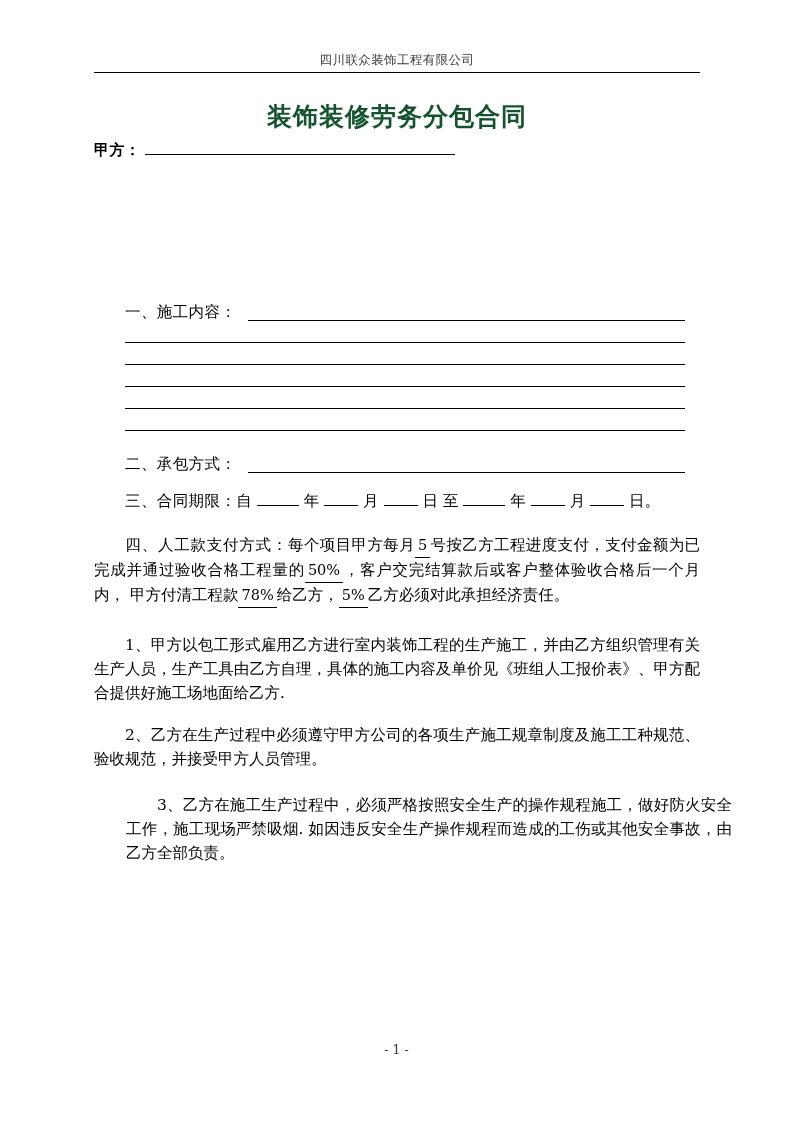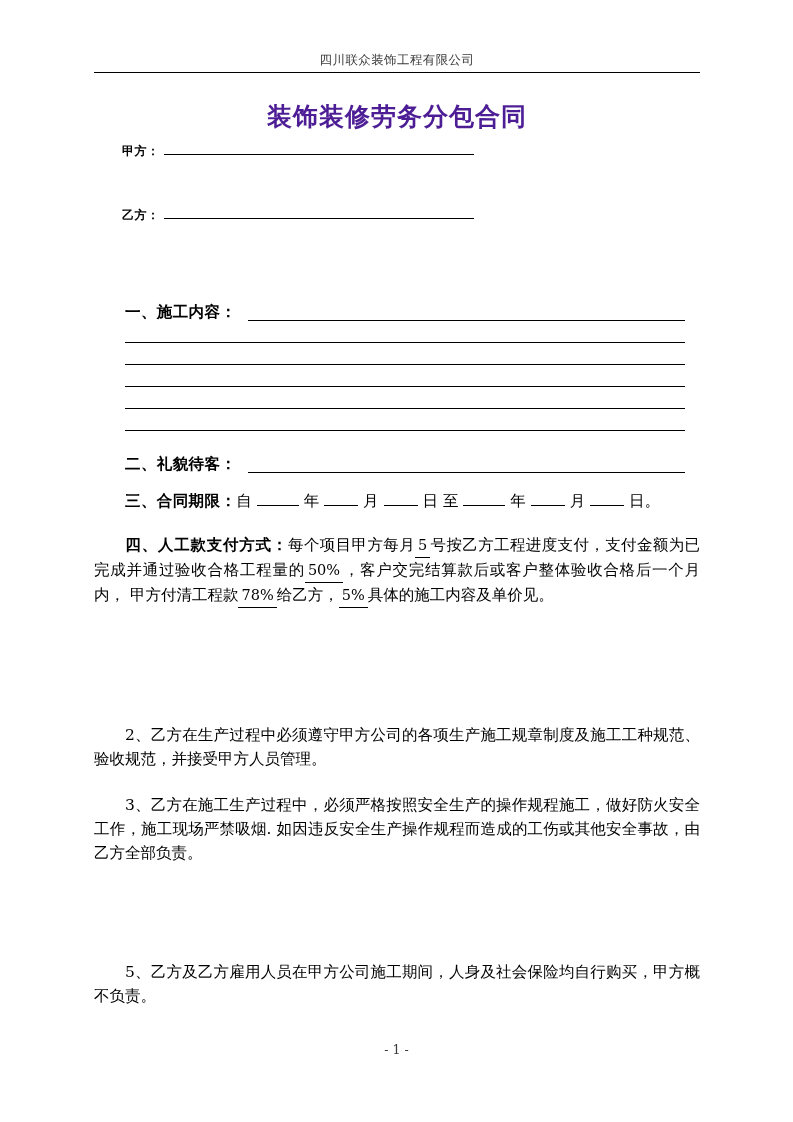--- a/index.html
+++ b/index.html
@@ -53,7 +53,7 @@
     font-weight: bold;
     letter-spacing: 1px;
     line-height: 36px;
-    color: #4c1d95;
+    color: #14532d;
   }
   .party-row {
     position: absolute;

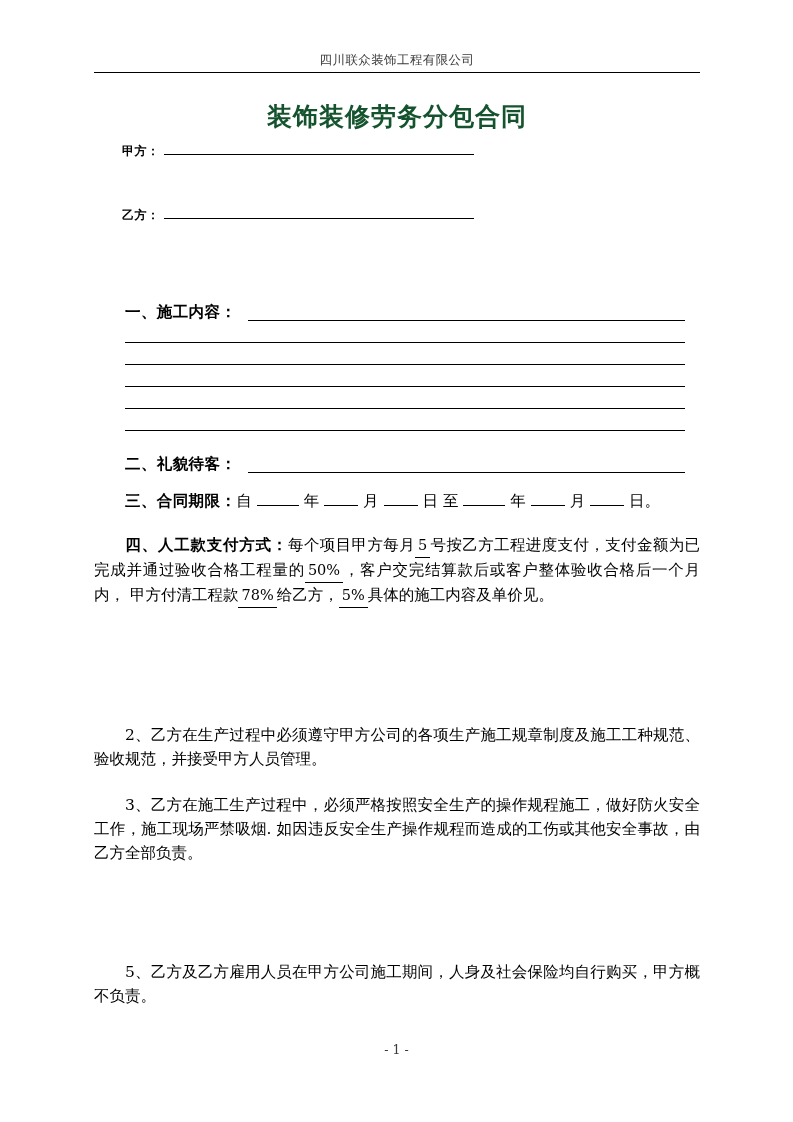--- a/index.html
+++ b/index.html
@@ -58,11 +58,10 @@
   .party-row {
     position: absolute;
     left: 94px;
-    font-size: 12px;
+    font-size: 15px;
     font-weight: bold;
     letter-spacing: 0.5px;
     white-space: nowrap;
-    margin-left: 28px;
   }
   .party-row .fill {
     display: inline-block;

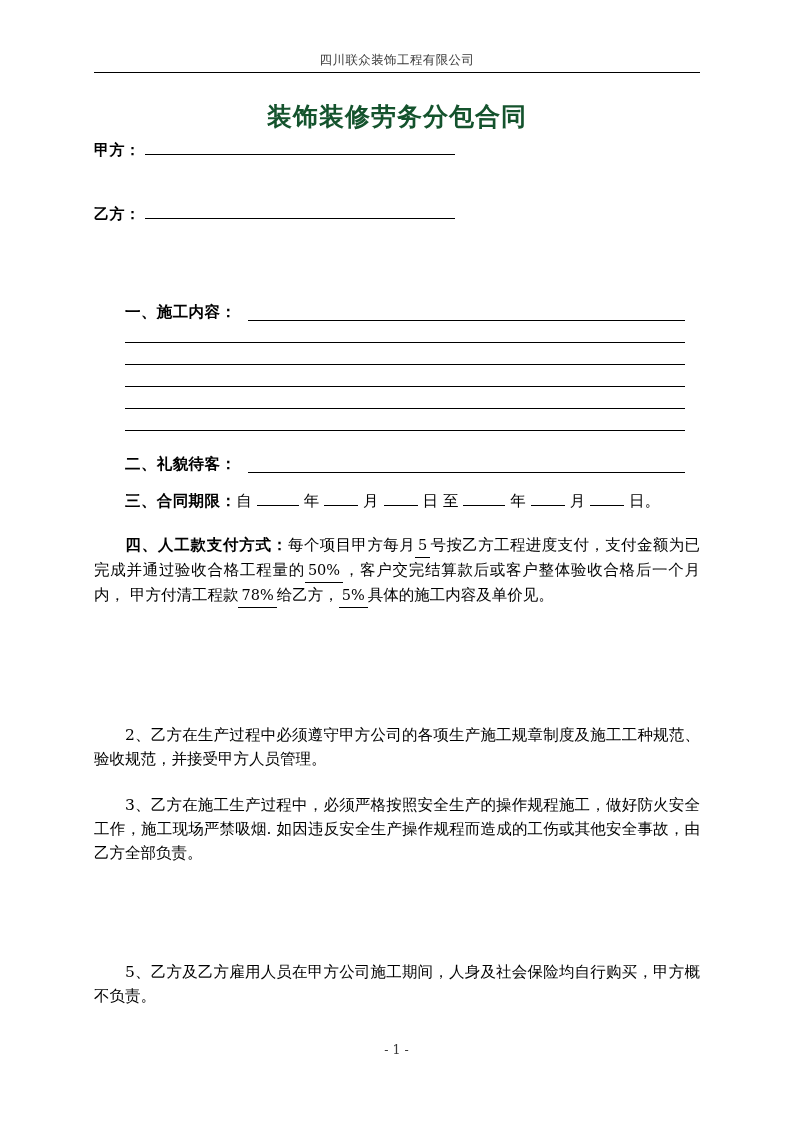--- a/index.html
+++ b/index.html
@@ -141,9 +141,6 @@
     <span>甲方：</span><span class="fill" style="width:310px;"></span>
   </div>
 
-  <div class="party-row" style="top:202px;">
-    <span>乙方：</span><span class="fill" style="width:310px;"></span>
-  </div>
 
 
   <div class="para" style="top:300px;">

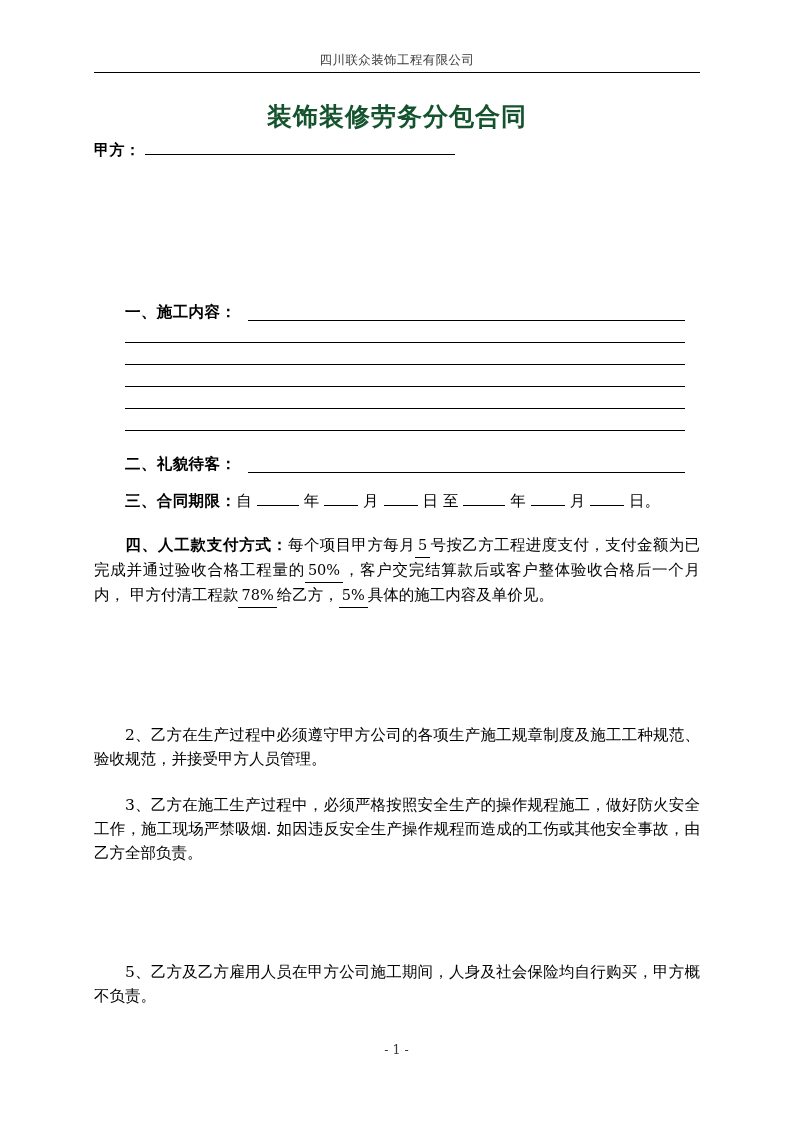--- a/index.html
+++ b/index.html
@@ -81,7 +81,7 @@
   }
   .indent { display: inline-block; width: 31px; }
   .sec-head {
-    font-weight: bold;
+    font-weight: normal;
     letter-spacing: 0.4px;
   }
   .ul-inline {

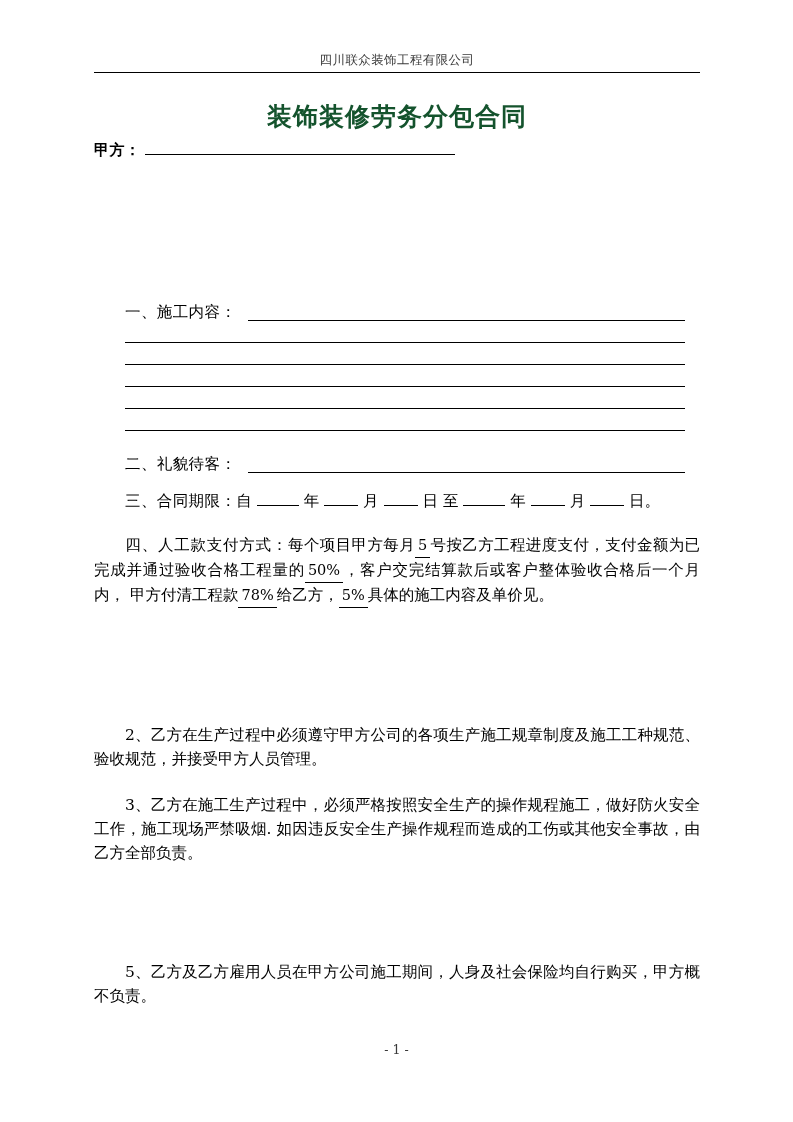--- a/index.html
+++ b/index.html
@@ -155,7 +155,7 @@
   <div class="blank-line" style="top:430px;"></div>
 
   <div class="para" style="top:452px;">
-    <span class="indent"></span><span class="sec-head">二、礼貌待客：</span>
+    <span class="indent"></span><span class="sec-head">二、承包方式：</span>
   </div>
   <div class="sec-line" style="left:248px; top:472px; width:437px;"></div>
 

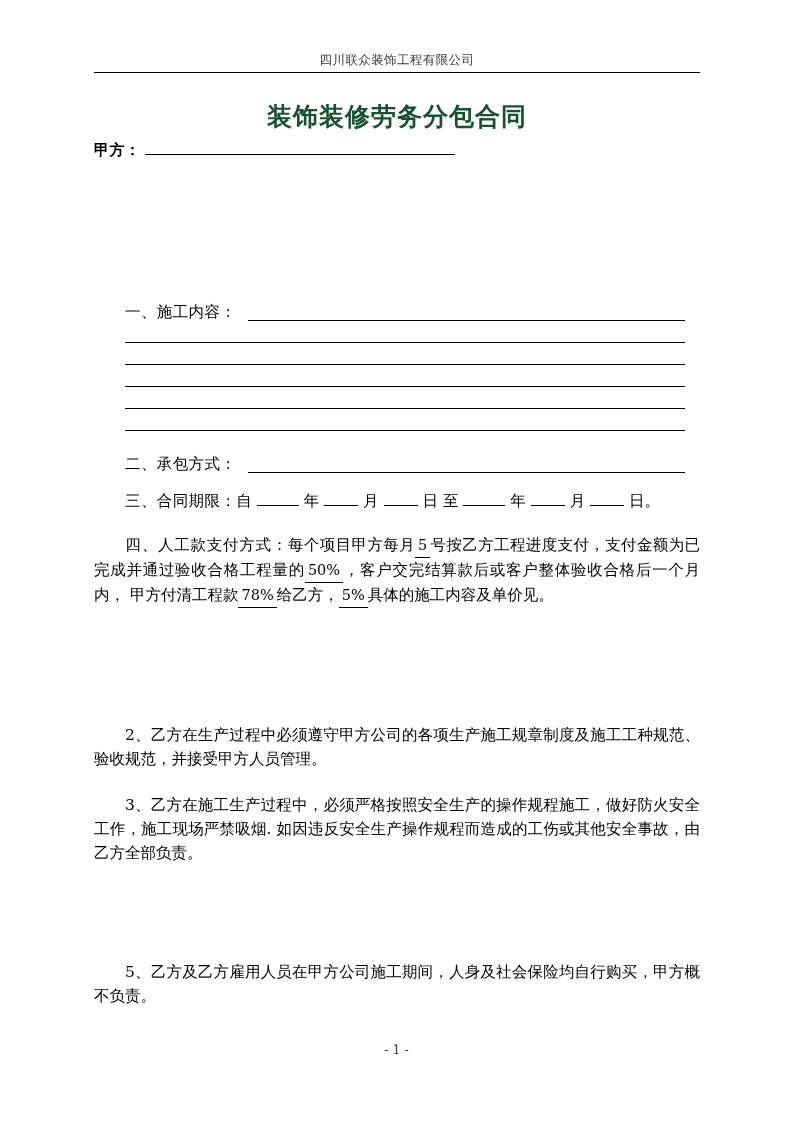--- a/index.html
+++ b/index.html
@@ -177,7 +177,7 @@
   </div>
 
   <div class="para" style="top:533px;">
-    <span class="indent"></span><span class="sec-head">四、人工款支付方式：</span><span>每个项目甲方每月</span><span class="val">5</span><span>号按乙方工程进度支付，支付金额为已完成并通过验收合格工程量的</span><span class="val">50%</span><span>，客户交完结算款后或客户整体验收合格后一个月内，  甲方付清工程款</span><span class="val">78%</span><span>给乙方，</span><span class="val">5%</span><span>具体的施工内容及单价见。</span>
+    <span class="indent"></span><span class="sec-head">四、人工款支付方式：</span><span>每个项目甲方每月</span><span class="val">5</span><span>号按乙方工程进度支付，支付金额为已完成并通过验收合格工程量的</span><span class="val">50%</span><span>，客户交完结算款后或客户整体验收合格后一个月内，  甲方付清工程款</span><span class="val">78%</span><span>给乙方，</span><span class="val">5%</span><span>乙方必须对此承担经济责任。</span>
   </div>
 
 

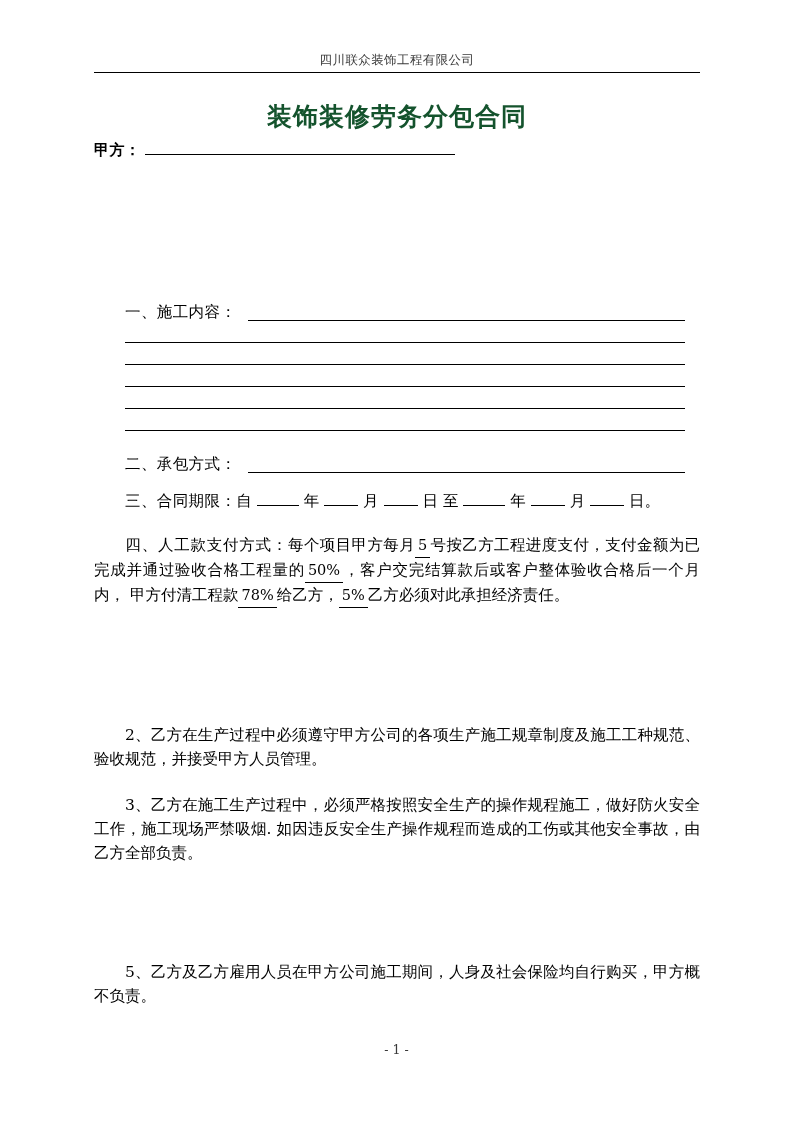--- a/index.html
+++ b/index.html
@@ -181,6 +181,9 @@
   </div>
 
 
+  <div class="para" style="top:633px;">
+    <span class="indent"></span><span>1、甲方以包工形式雇用乙方进行室内装饰工程的生产施工，并由乙方组织管理有关生产人员，生产工具由乙方自理，具体的施工内容及单价见《班组人工报价表》、甲方配合提供好施工场地面给乙方.</span>
+  </div>
 
   <div class="para" style="top:723px;">
     <span class="indent"></span><span>2、乙方在生产过程中必须遵守甲方公司的各项生产施工规章制度及施工工种规范、验收规范，并接受甲方人员管理。</span>

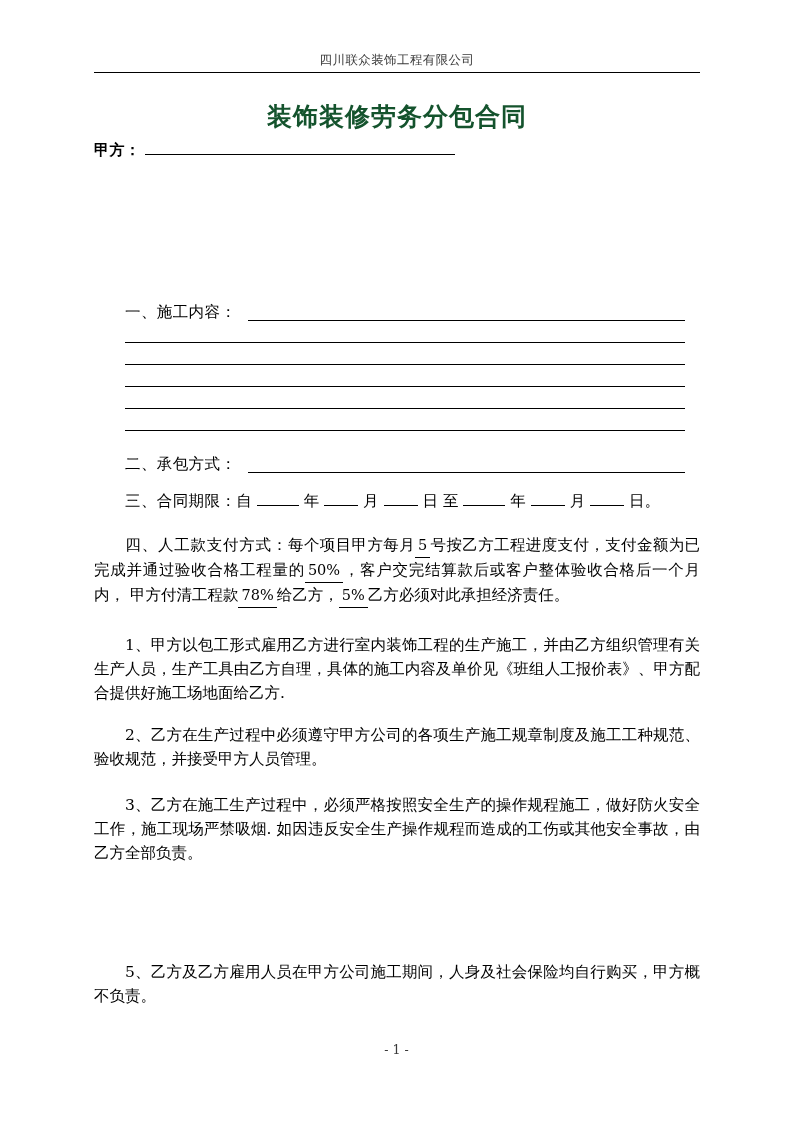--- a/index.html
+++ b/index.html
@@ -189,7 +189,7 @@
     <span class="indent"></span><span>2、乙方在生产过程中必须遵守甲方公司的各项生产施工规章制度及施工工种规范、验收规范，并接受甲方人员管理。</span>
   </div>
 
-  <div class="para" style="top:793px;">
+  <div class="para" style="top:793px;margin-left:32px;">
     <span class="indent"></span><span>3、乙方在施工生产过程中，必须严格按照安全生产的操作规程施工，做好防火安全工作，施工现场严禁吸烟. 如因违反安全生产操作规程而造成的工伤或其他安全事故，由乙方全部负责。</span>
   </div>
 

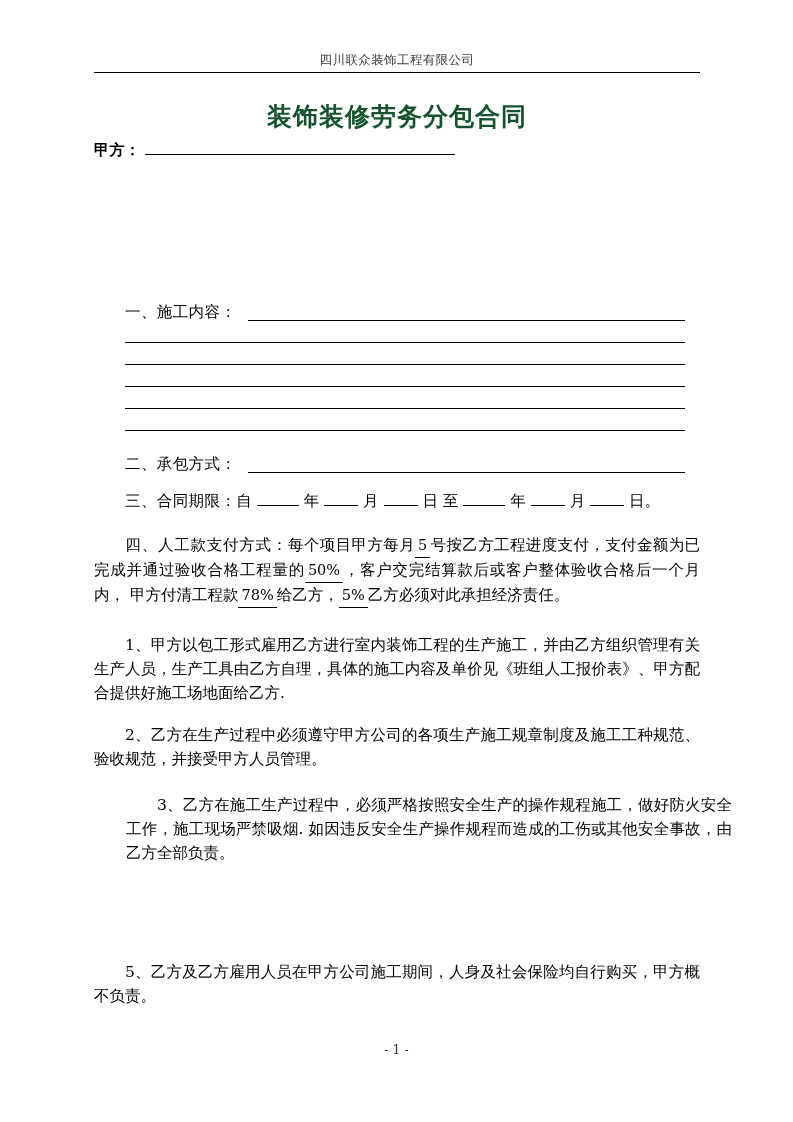--- a/index.html
+++ b/index.html
@@ -194,9 +194,6 @@
   </div>
 
 
-  <div class="para" style="top:960px;">
-    <span class="indent"></span><span>5、乙方及乙方雇用人员在甲方公司施工期间，人身及社会保险均自行购买，甲方概不负责。</span>
-  </div>
 
   <div class="footer-page">- 1 -</div>
 

